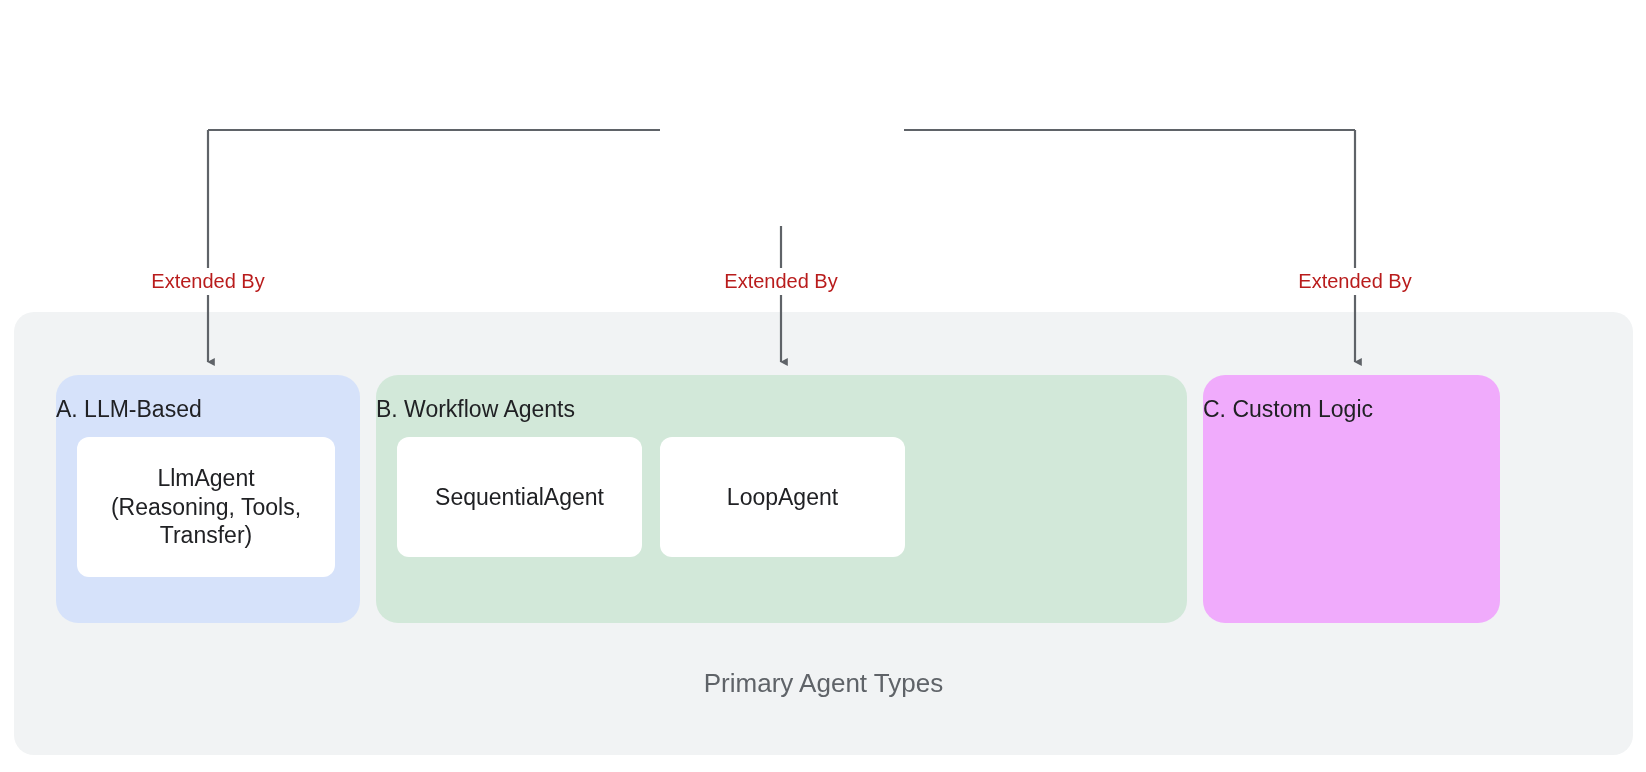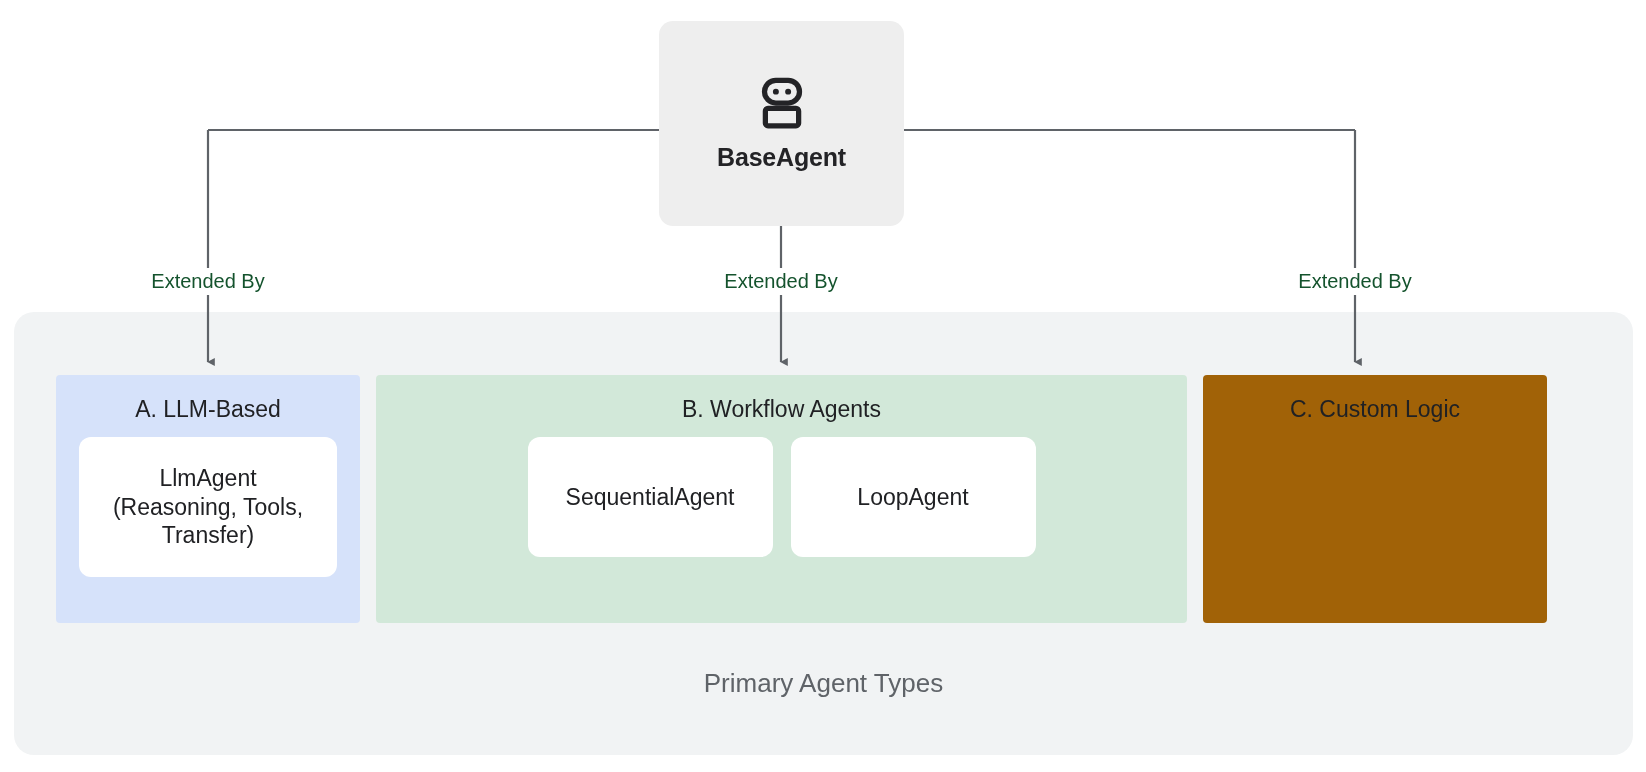--- a/index.html
+++ b/index.html
@@ -172,15 +172,6 @@
     <path d="M904,130 L1355,130" stroke="#5f6368" stroke-width="2.2" fill="none"></path>
   </svg>
 
-  <div id="base-agent">
-    <svg class="robot-icon" viewBox="0 0 64 64" aria-hidden="true">
-      <rect x="12" y="6" width="40" height="26" rx="13" ry="13" fill="none" stroke="#232326" stroke-width="6"></rect>
-      <circle cx="25" cy="19" r="3.4" fill="#232326"></circle>
-      <circle cx="39" cy="19" r="3.4" fill="#232326"></circle>
-      <rect x="13" y="38" width="38" height="20" rx="3" ry="3" fill="none" stroke="#232326" stroke-width="6"></rect>
-    </svg>
-    <div class="title">BaseAgent</div>
-  </div>
 
   <div class="edge-label" style="left:208px; top:268px;">Extended By</div>
   <div class="edge-label" style="left:781px; top:268px;">Extended By</div>

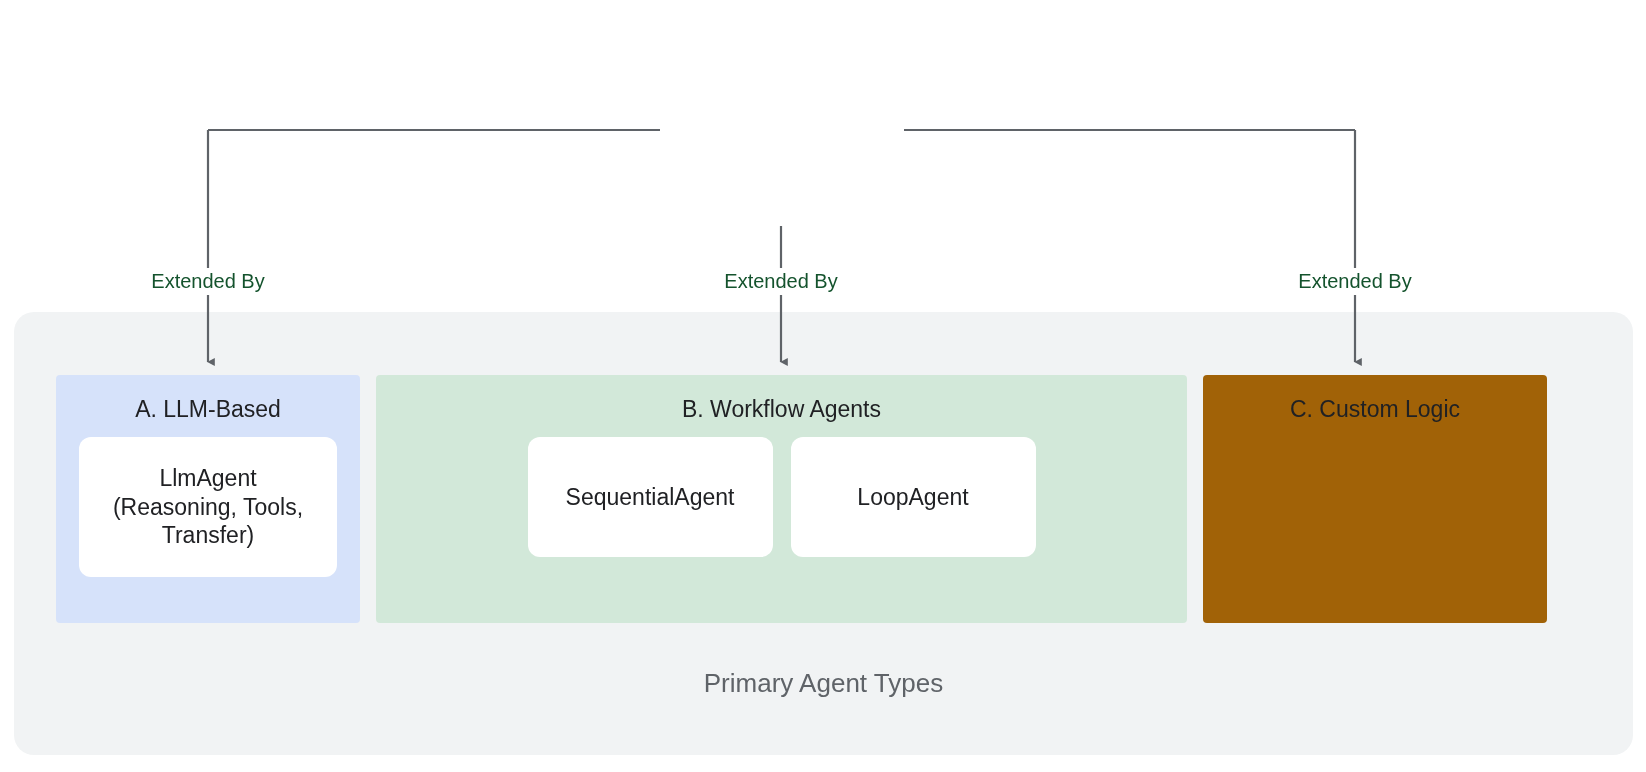--- a/index.html
+++ b/index.html
@@ -58,7 +58,7 @@
   .edge-label {
     position: absolute;
     font-size: 20px;
-    color: #14532d;
+    color: #b91c1c;
     background: #ffffff;
     padding: 2px 7px;
     white-space: nowrap;

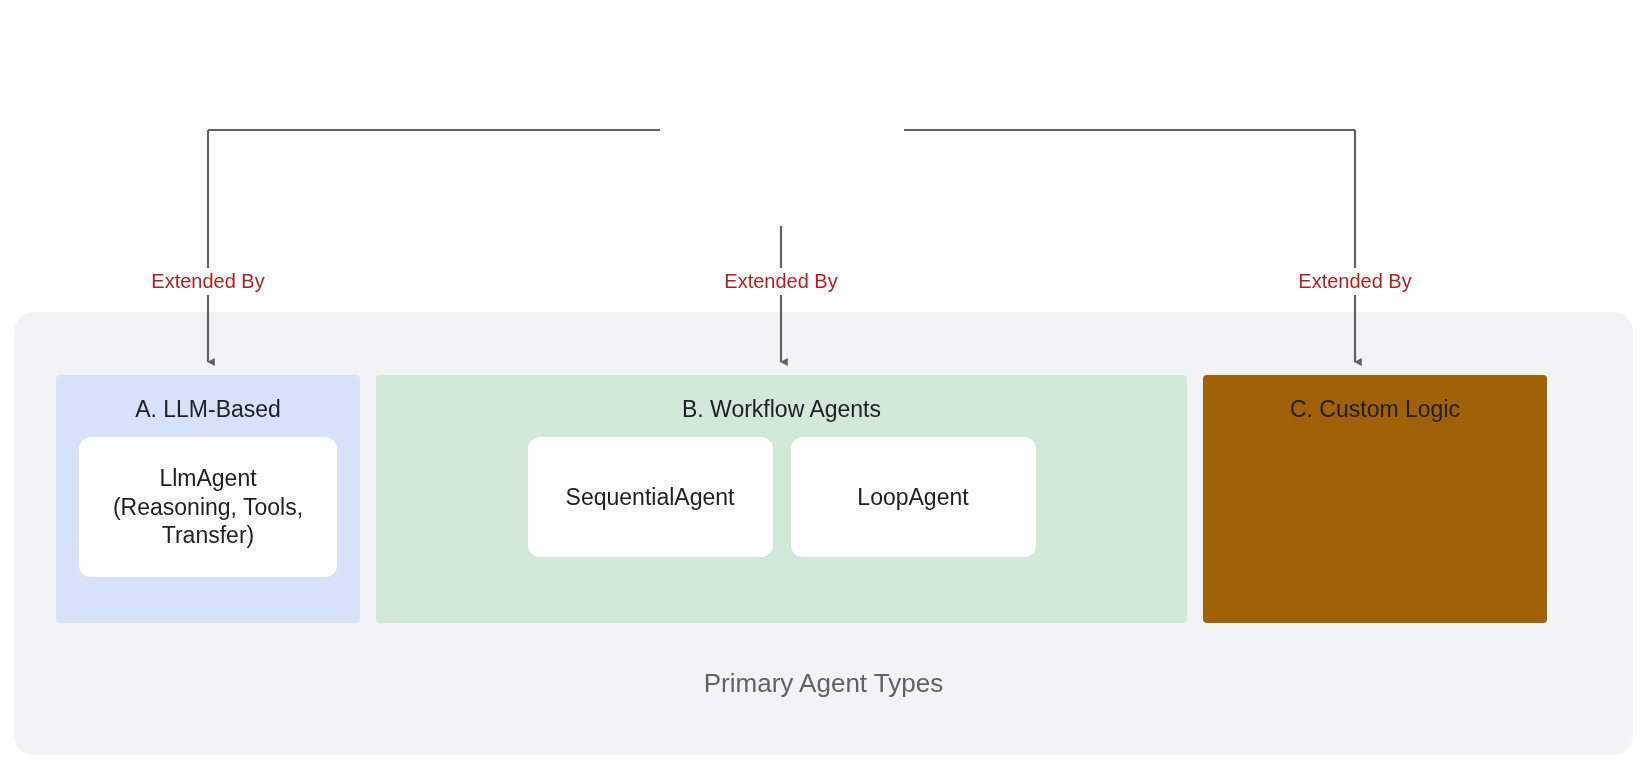--- a/index.html
+++ b/index.html
@@ -91,11 +91,11 @@
   .group {
     position: absolute;
     top: 375px;
-    border-radius: 4px;
+    border-radius: 22px;
     z-index: 2;
     display: flex;
     flex-direction: column;
-    align-items: center;
+    align-items: flex-start;
   }
   .group .group-title {
     font-size: 23px;

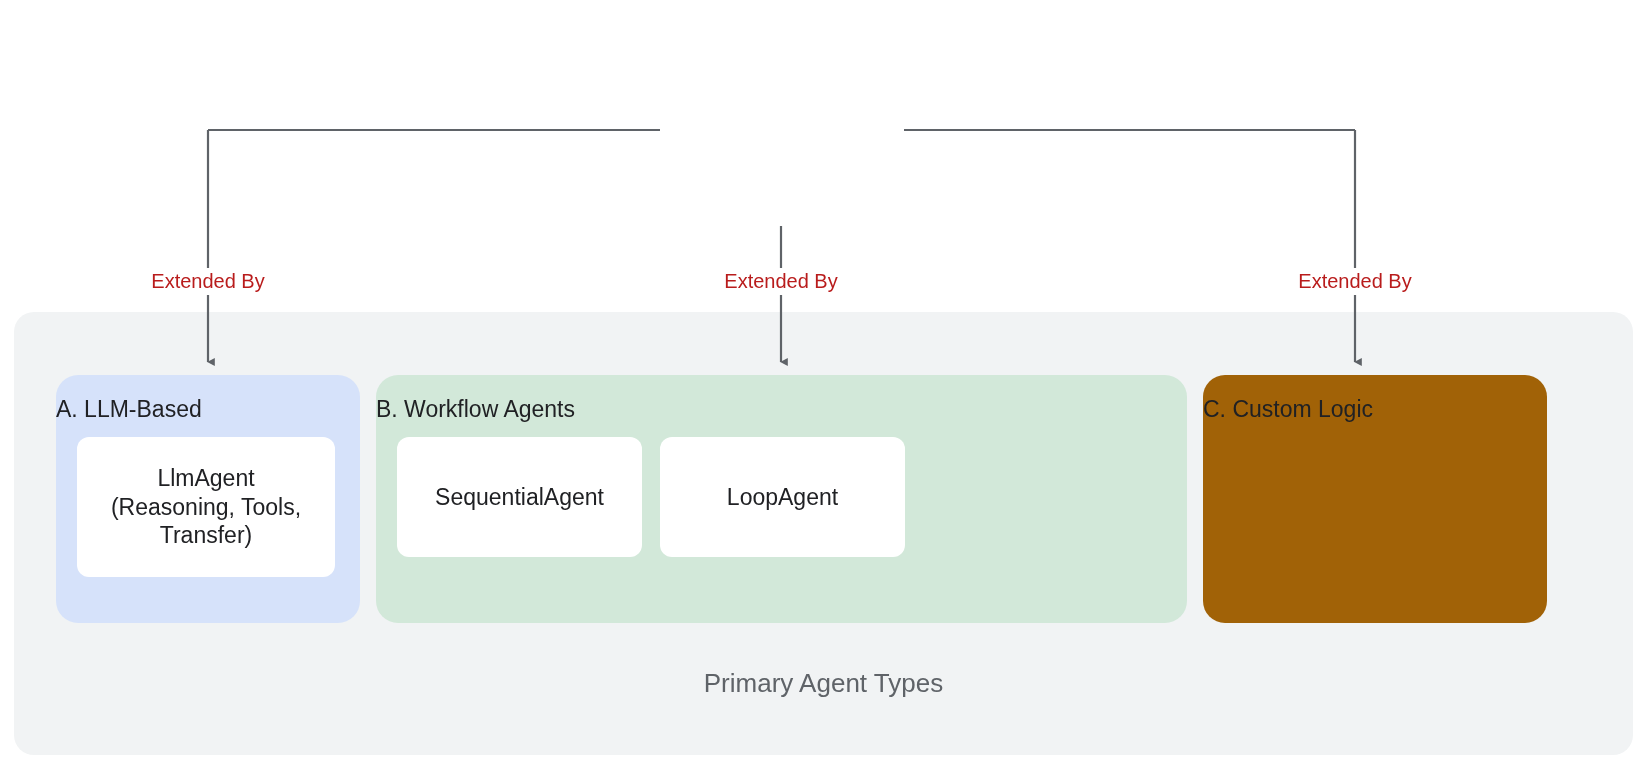--- a/index.html
+++ b/index.html
@@ -141,9 +141,9 @@
 
   #group-custom {
     left: 1203px;
-    width: 344px;
+    width: 297px;
     height: 248px;
-    background: #a16207;
+    background: #f0abfc;
   }
   #group-custom .card { width: 245px; height: 148px; }
 </style>

